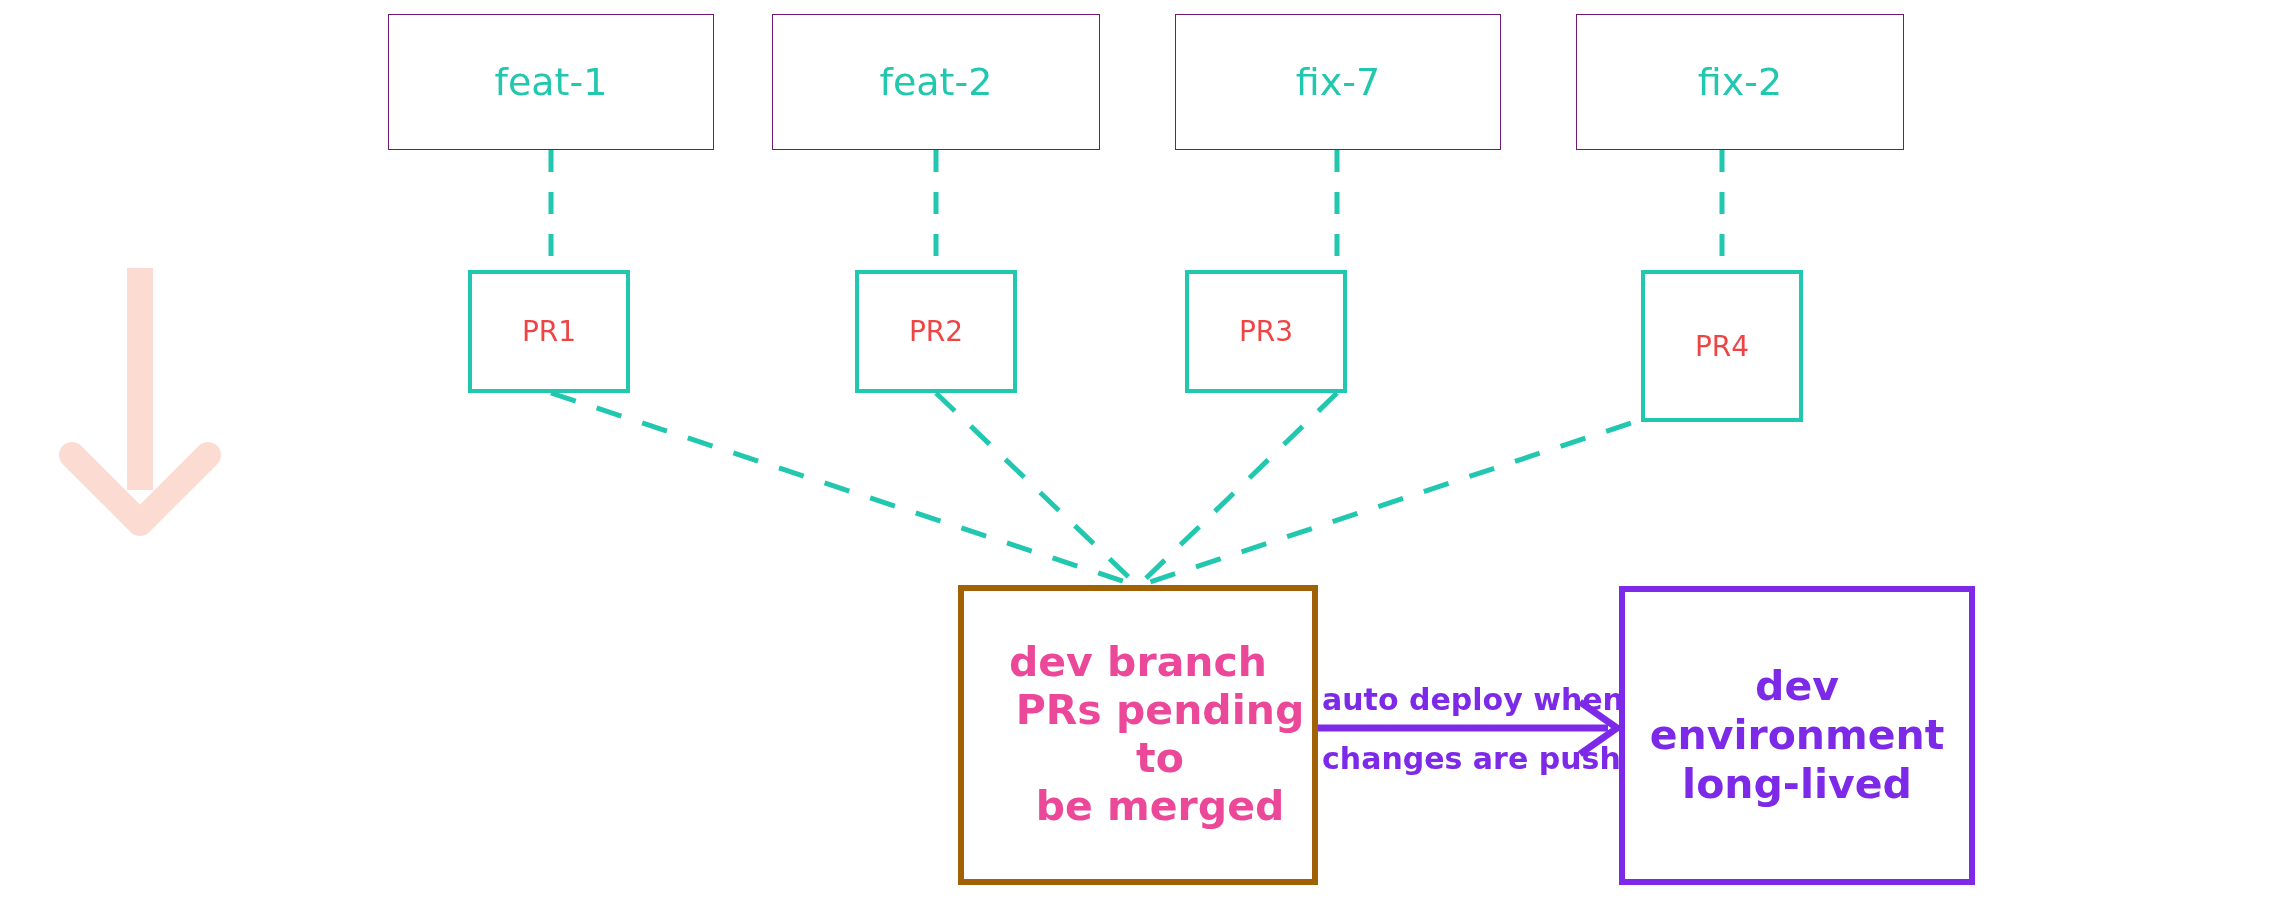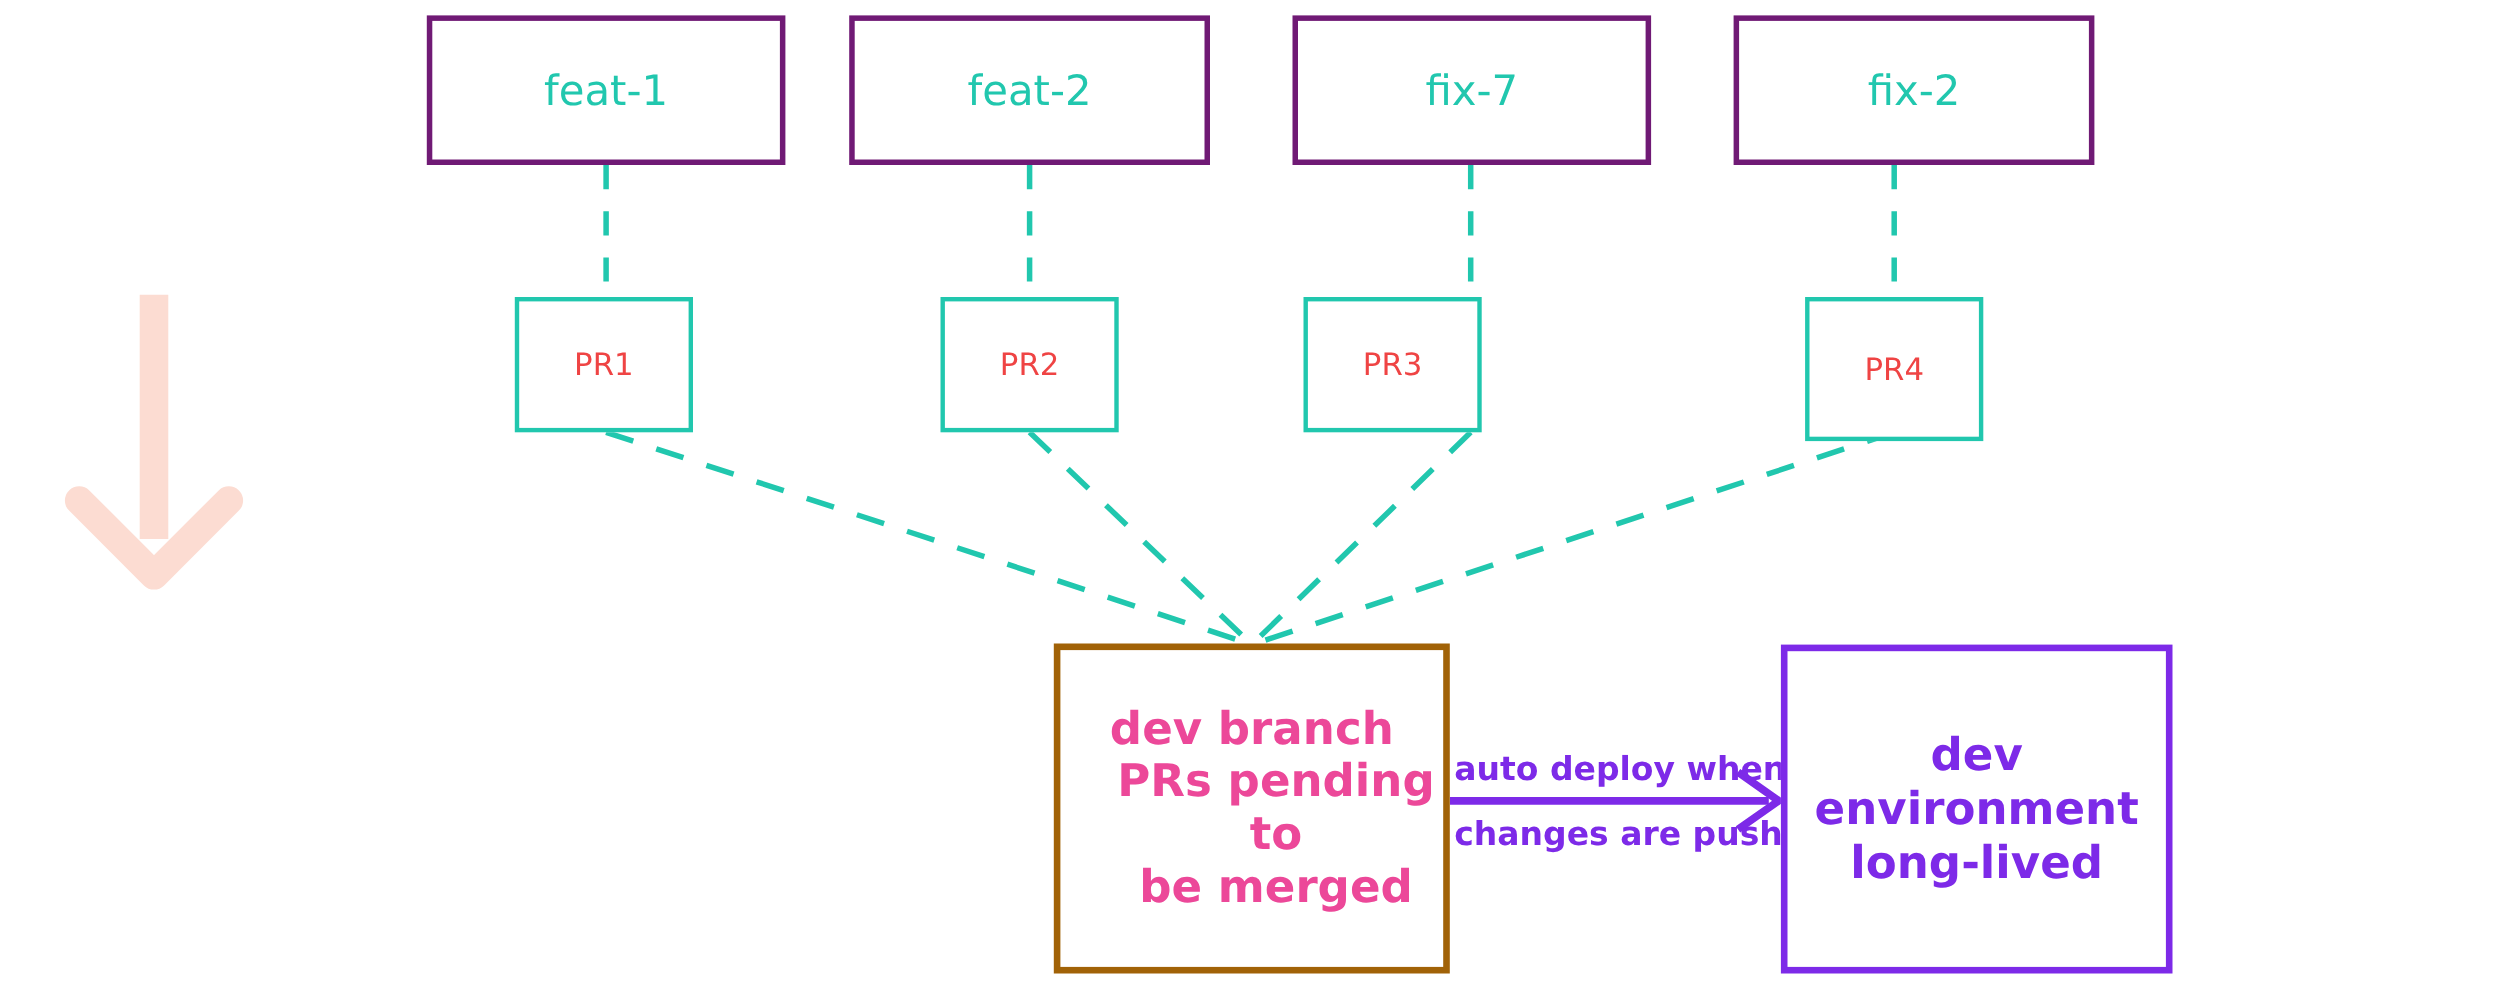--- a/index.html
+++ b/index.html
@@ -40,7 +40,7 @@
     text-align: center;
   }
   .branch-node {
-    border: 5px solid #701a75;
+    border: 1px solid #701a75;
     color: #21c7ae;
     font-size: 38px;
     font-weight: 400;

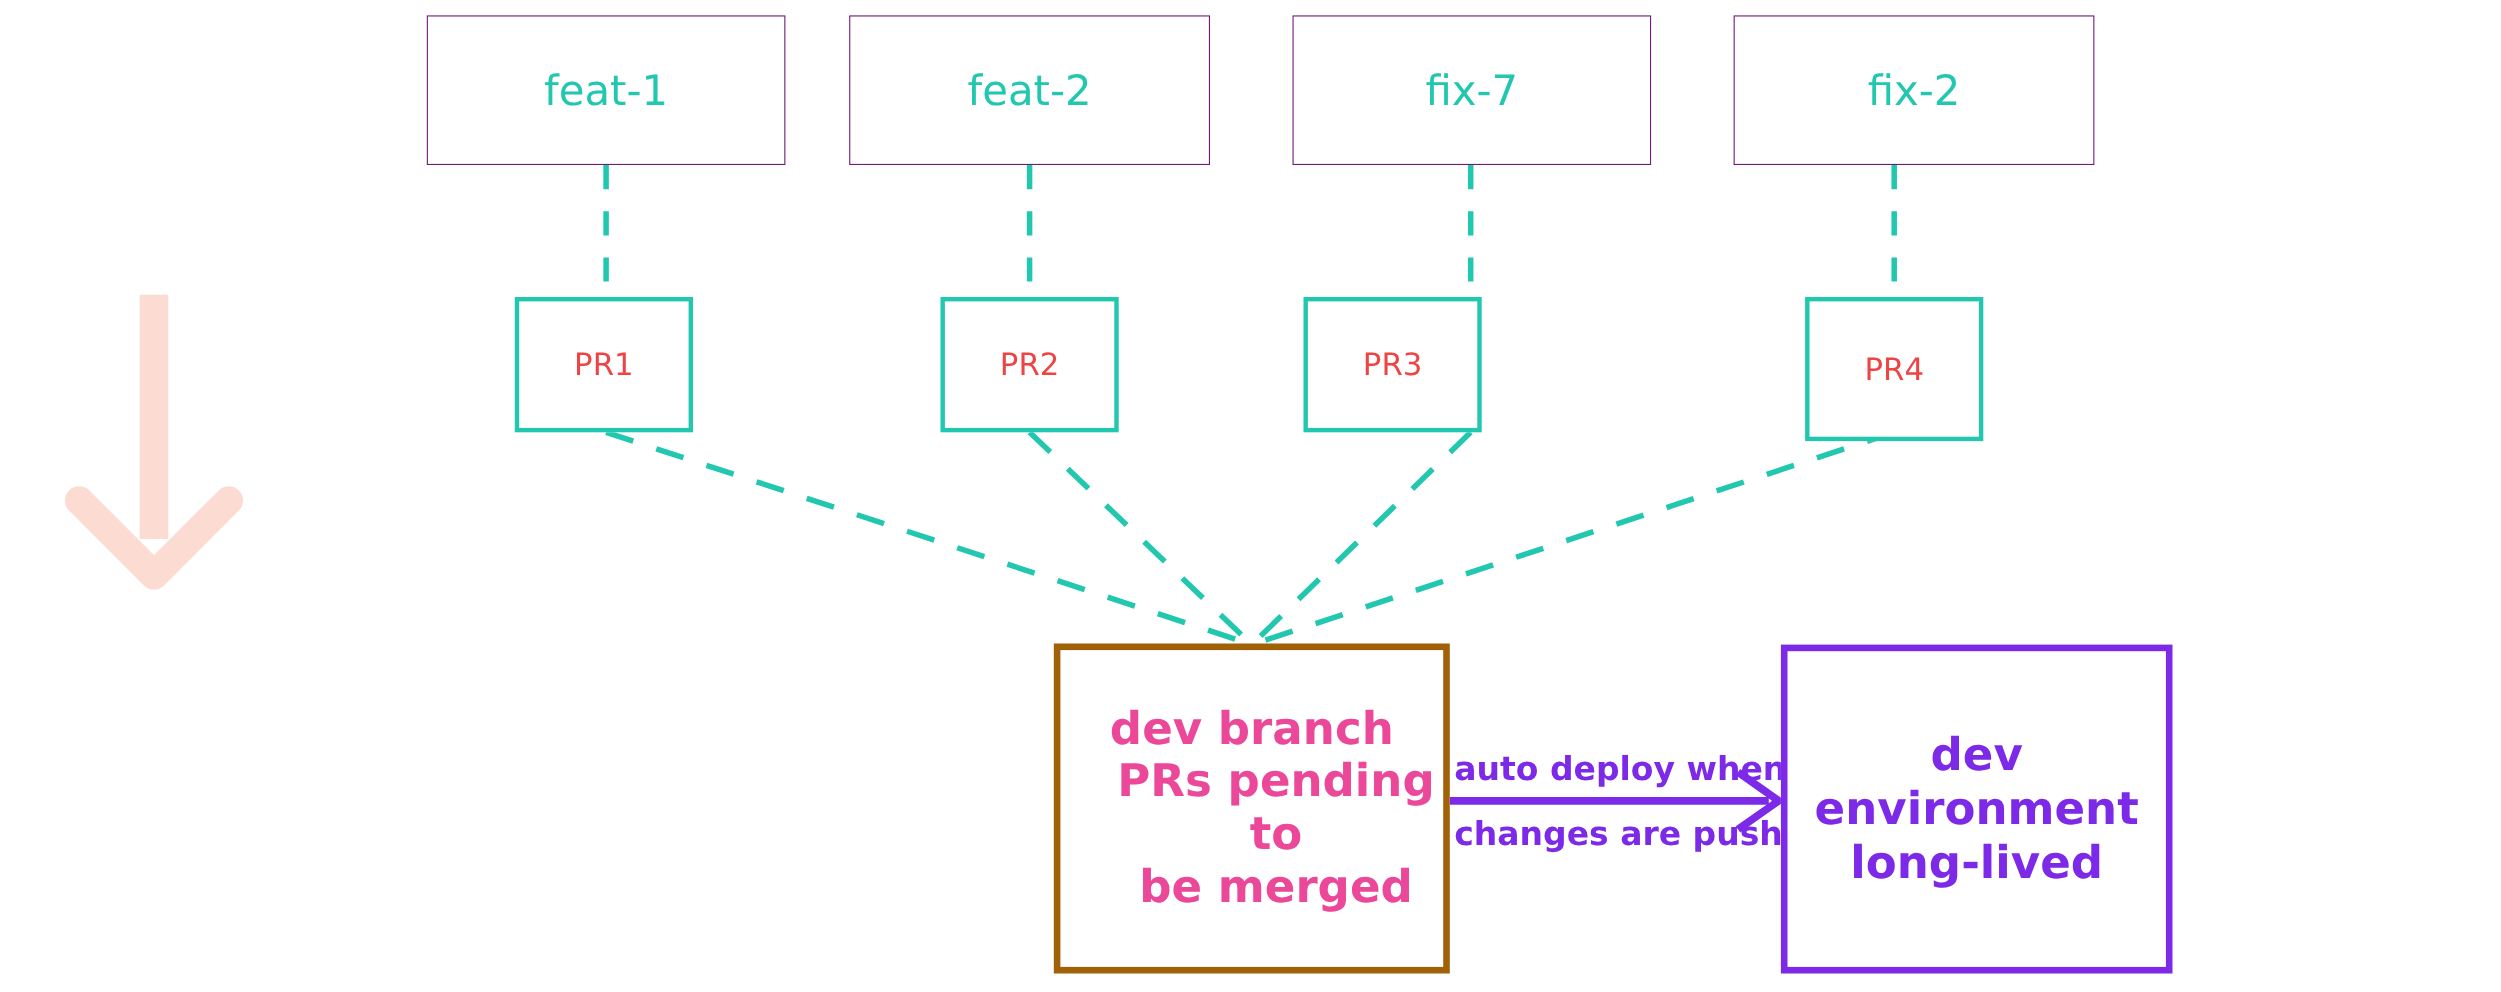--- a/index.html
+++ b/index.html
@@ -155,7 +155,7 @@
   <div class="node pr-node" style="left:1185px; top:270px; width:162px; height:123px;">
     <span>PR3</span>
   </div>
-  <div class="node pr-node" style="left:1641px; top:270px; width:162px; height:131px;">
+  <div class="node pr-node" style="left:1641px; top:270px; width:162px; height:152px;">
     <span>PR4</span>
   </div>
 

